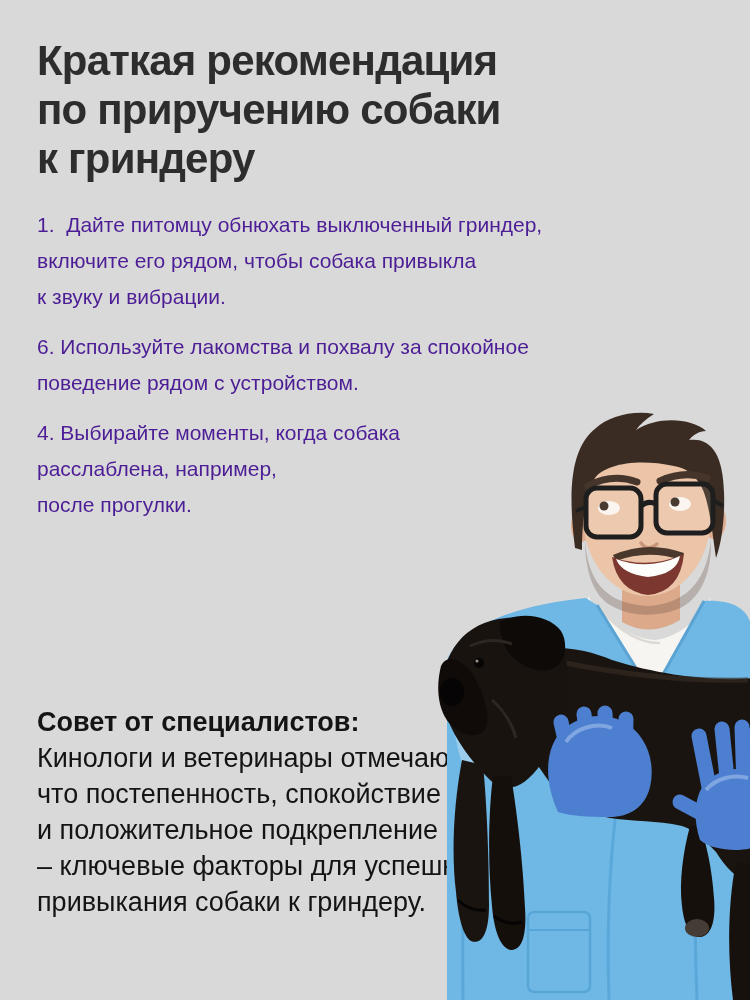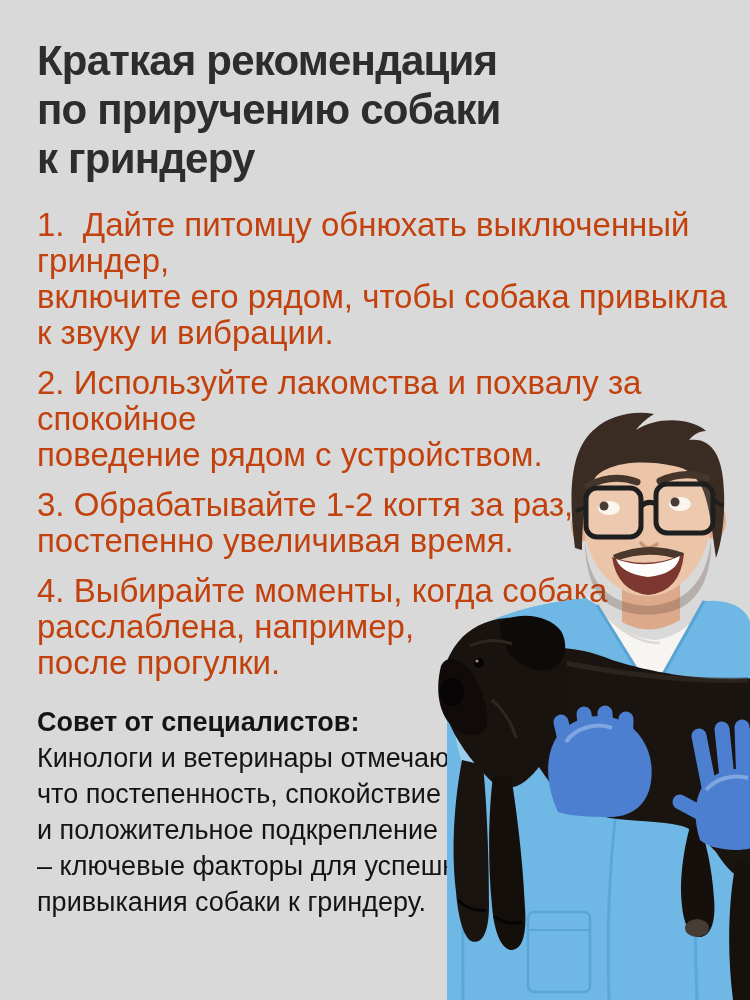--- a/index.html
+++ b/index.html
@@ -29,8 +29,8 @@
   }
   .tip {
     margin: 0 0 14px 0;
-    font-size: 33px; line-height: 36px;
-    color: #c2410c;
+    font-size: 21px; line-height: 36px;
+    color: #4c1d95;
     white-space: pre-wrap;
   }
 

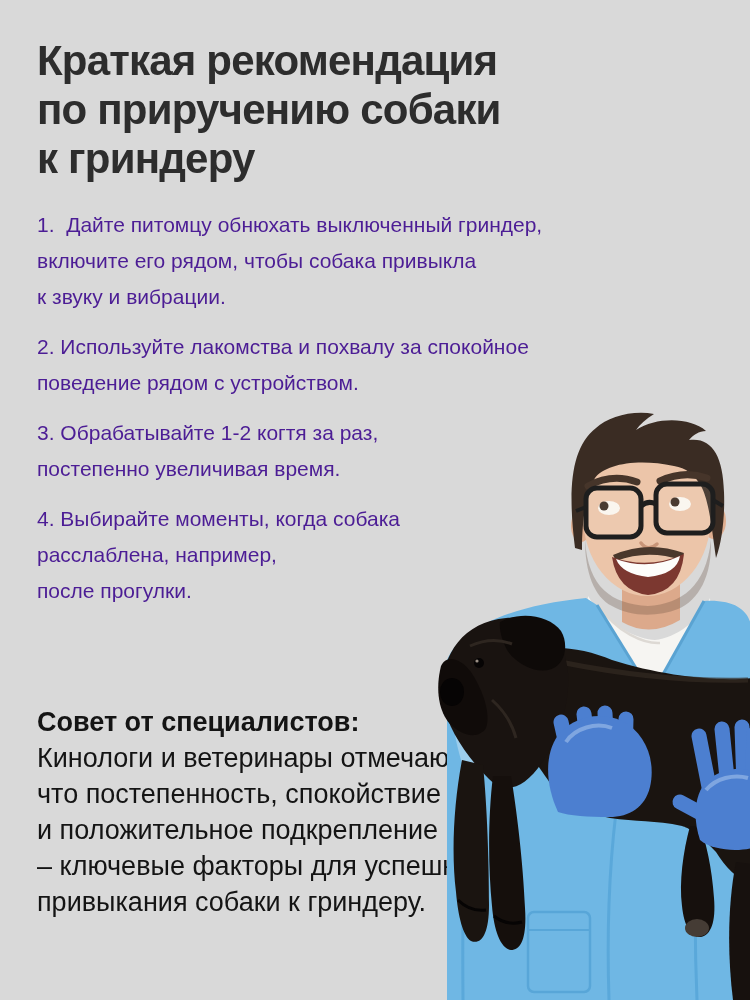--- a/index.html
+++ b/index.html
@@ -62,7 +62,7 @@
     <p class="tip">1.  Дайте питомцу обнюхать выключенный гриндер,
 включите его рядом, чтобы собака привыкла
 к звуку и вибрации.</p>
-    <p class="tip">2. Используйте лакомства и похвалу за спокойное
+    <p class="tip">6. Используйте лакомства и похвалу за спокойное
 поведение рядом с устройством.</p>
     <p class="tip">3. Обрабатывайте 1-2 когтя за раз,
 постепенно увеличивая время.</p>

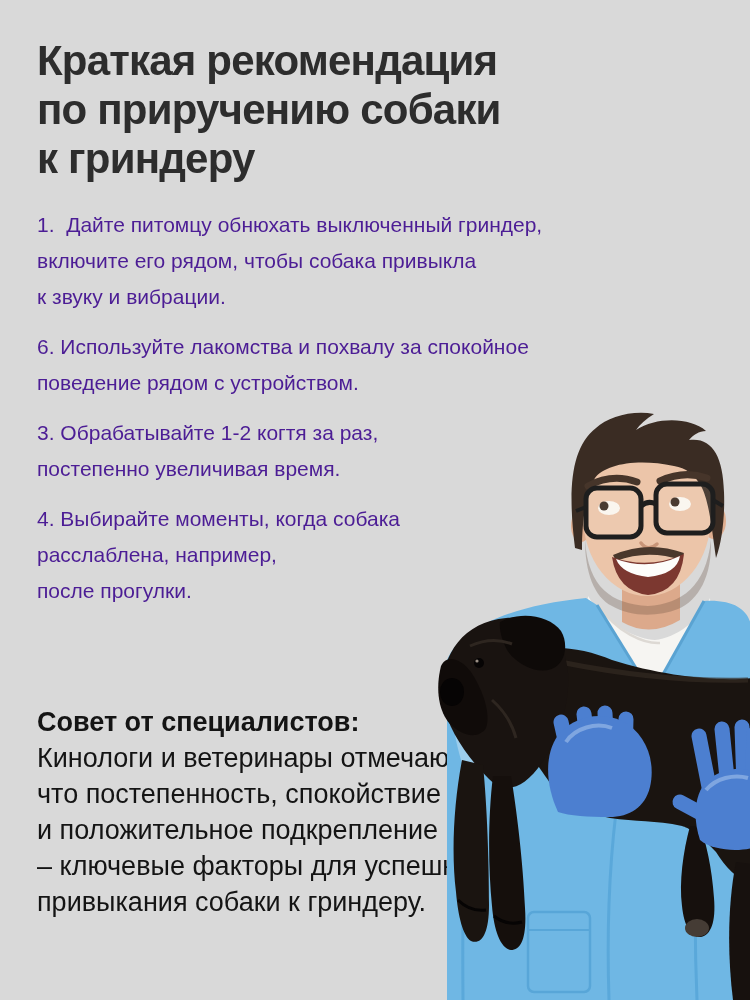--- a/index.html
+++ b/index.html
@@ -64,8 +64,6 @@
 к звуку и вибрации.</p>
     <p class="tip">6. Используйте лакомства и похвалу за спокойное
 поведение рядом с устройством.</p>
-    <p class="tip">3. Обрабатывайте 1-2 когтя за раз,
-постепенно увеличивая время.</p>
     <p class="tip">4. Выбирайте моменты, когда собака
 расслаблена, например,
 после прогулки.</p>

